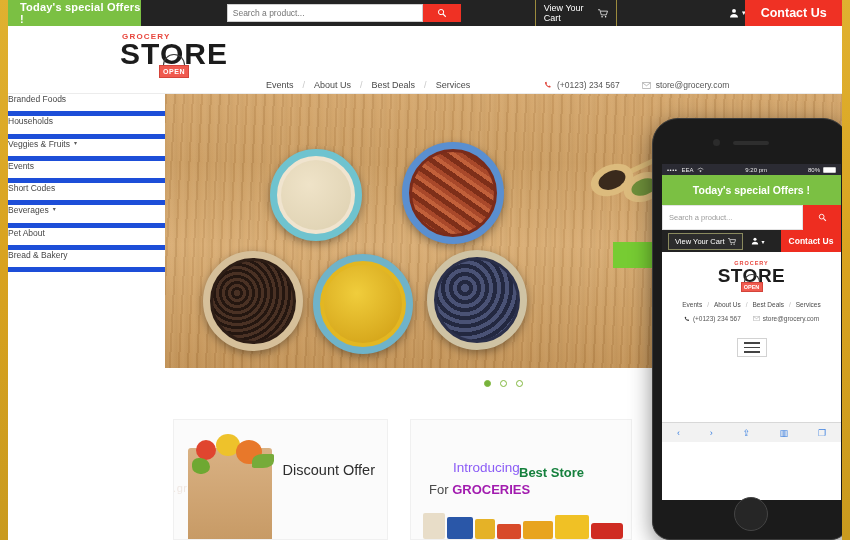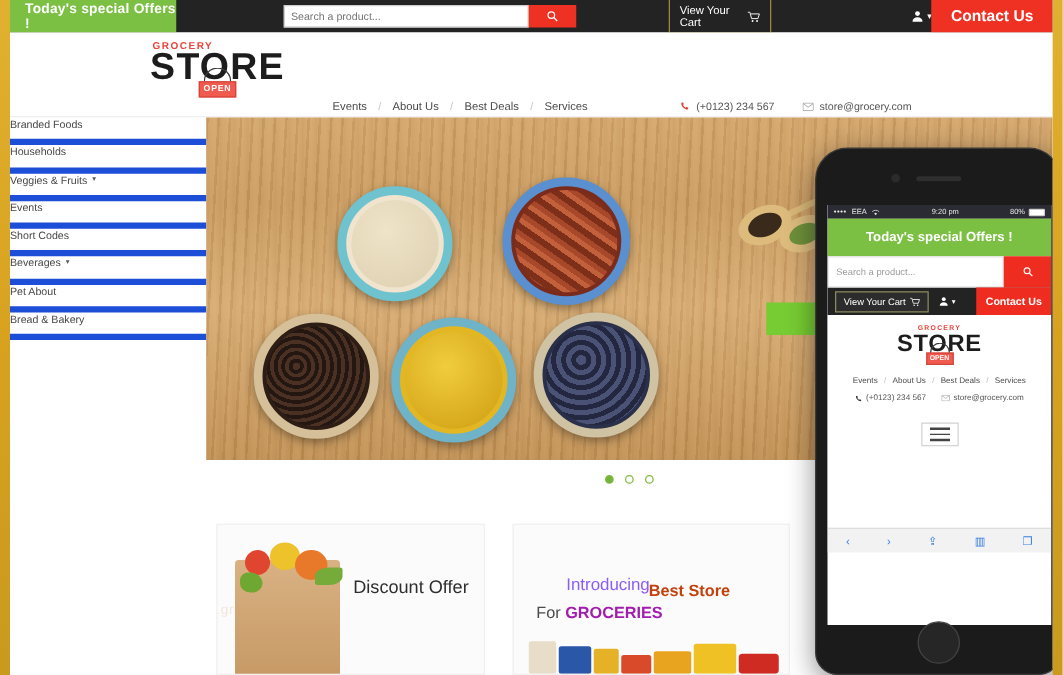--- a/index.html
+++ b/index.html
@@ -211,7 +211,7 @@
     font-size:11px; color:#efe7e2; letter-spacing:.5px;
   }
   .p2-l1 { position:absolute; left:18px; top:40px; font-size:13.5px; color:#8b5cf6;margin-left:24px; }
-  .p2-l2 { position:absolute; left:108px; top:45px; font-size:13px; color:#c2410c; font-weight:bold; }
+  .p2-l2 { position:absolute; left:108px; top:45px; font-size:13px; color:#15803d; font-weight:bold; }
   .p2-l3 { position:absolute; left:18px; top:62px; font-size:13px; color:#4a4a4a; }
   .p2-l3 b { color:#a21caf; }
   .shelf { position:absolute; left:12px; bottom:0; width:200px; height:30px; }

